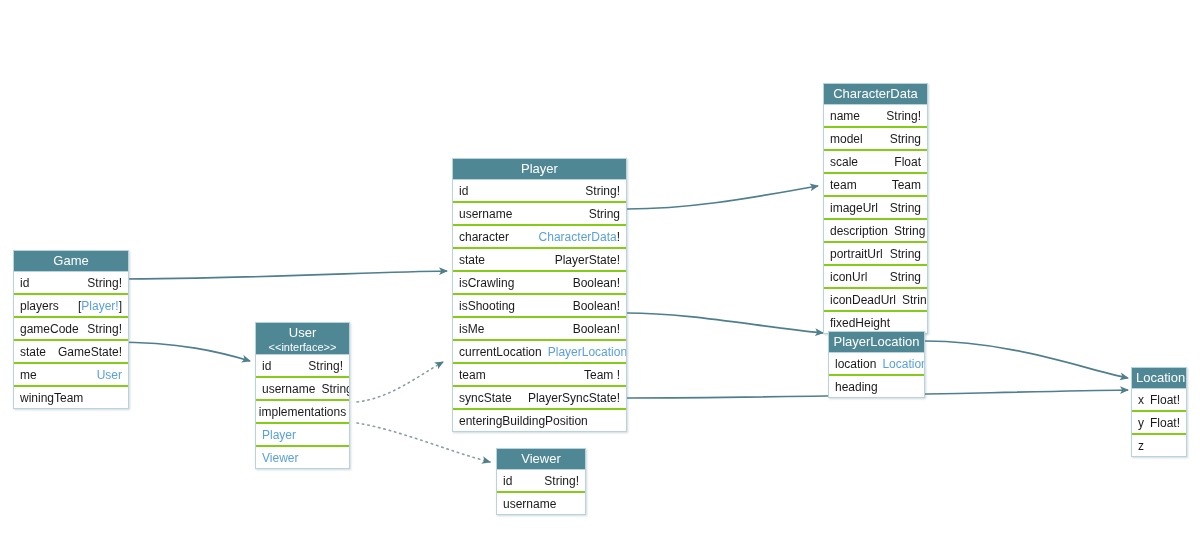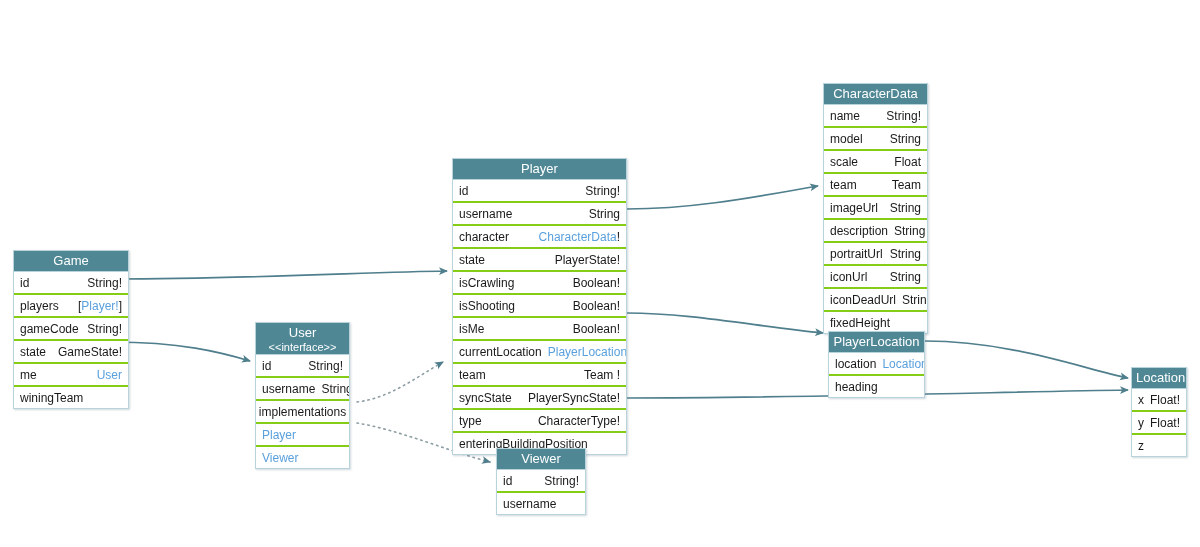--- a/index.html
+++ b/index.html
@@ -199,10 +199,6 @@
       <span class="ftype">PlayerSyncState!</span>
     </div>
     <div class="row">
-      <span class="fname">type</span>
-      <span class="ftype">CharacterType!</span>
-    </div>
-    <div class="row">
       <span class="fname">enteringBuildingPosition</span>
       <span class="ftype"><span class="lk">Location</span></span>
     </div>

